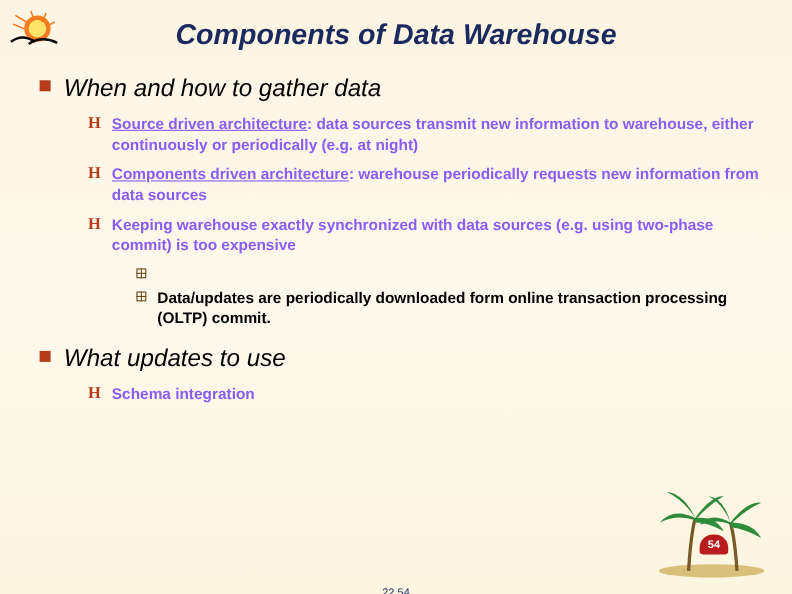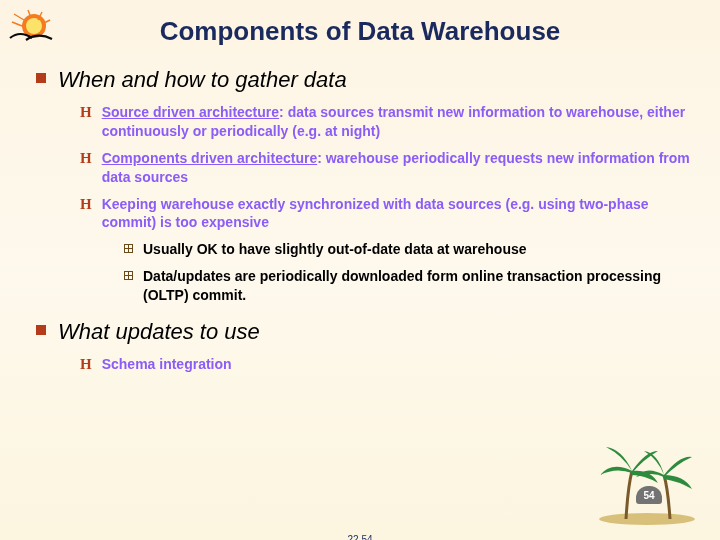--- a/index.html
+++ b/index.html
@@ -25,6 +25,7 @@
     color: #1a2a5e;
     padding-top: 16px;
     padding-bottom: 8px;
+    font-style: italic;
   }
   .content {
     padding: 12px 30px 0 36px;

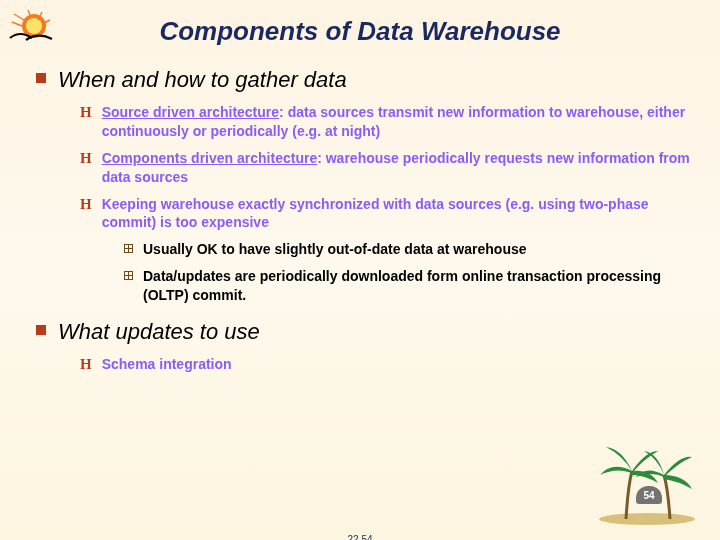--- a/index.html
+++ b/index.html
@@ -173,7 +173,6 @@
 
   <div class="lvl3">
     <div class="box-bullet"></div>
-    <div class="lvl3-text">Usually OK to have slightly out-of-date data at warehouse</div>
   </div>
 
   <div class="lvl3">

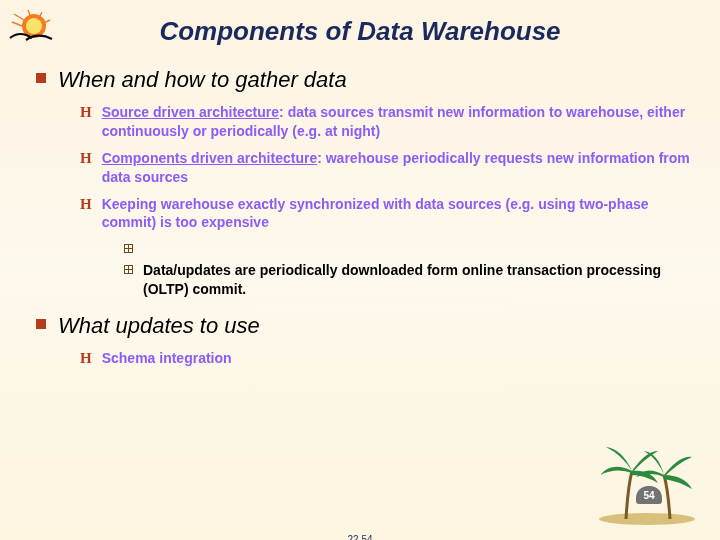--- a/index.html
+++ b/index.html
@@ -126,7 +126,7 @@
     bottom: 36px;
     width: 26px;
     height: 18px;
-    background: #737373;
+    background: #b91c1c;
     border-radius: 12px 12px 3px 3px;
     color: #fff;
     font-size: 10px;

